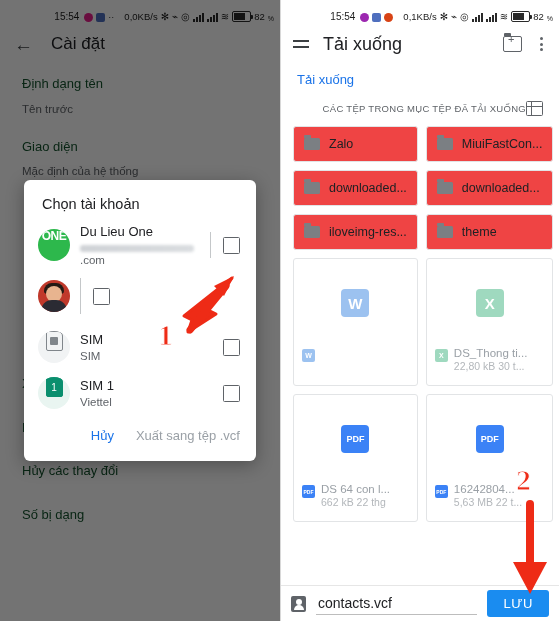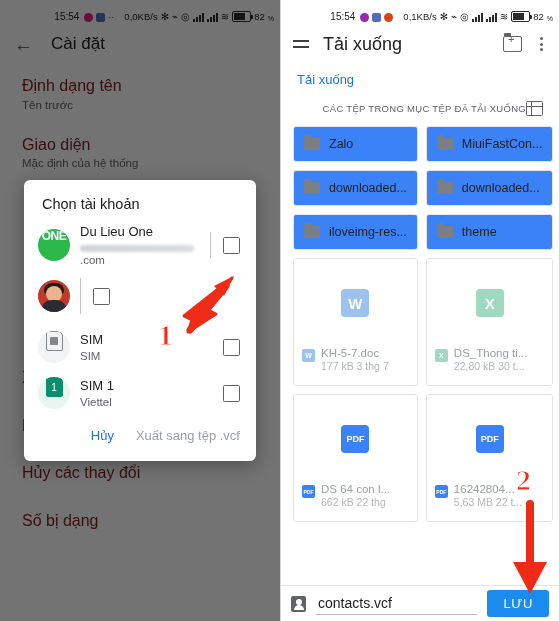--- a/index.html
+++ b/index.html
@@ -81,7 +81,7 @@
 
   .settings-list { padding: 0 0 0 0; }
   .set-item { padding: 9px 22px 9px 22px; }
-  .set-title { font-size: 16px; color: #7f1d1d; line-height: 1.35; }
+  .set-title { font-size: 13px; color: #14532d; line-height: 1.35; }
   .set-sub { font-size: 11.5px; color: #5f6368; margin-top: 2px; }
   .set-item.tall { padding-top: 13px; padding-bottom: 13px; }
 

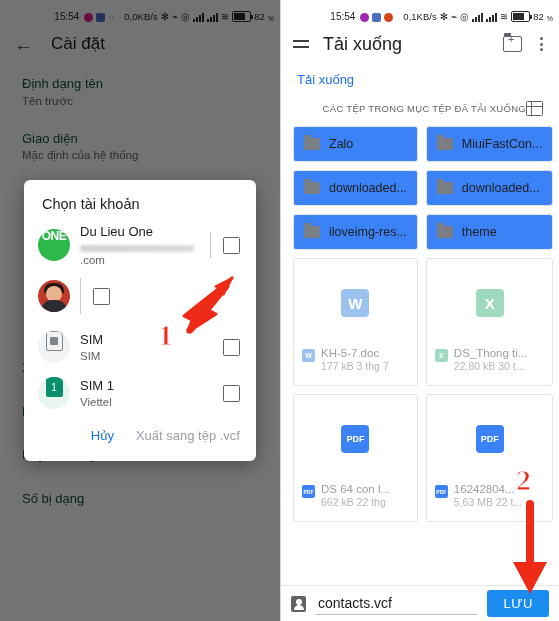--- a/index.html
+++ b/index.html
@@ -82,7 +82,7 @@
   .settings-list { padding: 0 0 0 0; }
   .set-item { padding: 9px 22px 9px 22px; }
   .set-title { font-size: 13px; color: #14532d; line-height: 1.35; }
-  .set-sub { font-size: 11.5px; color: #5f6368; margin-top: 2px; }
+  .set-sub { font-size: 11.5px; color: #5f6368; margin-top: 10px; }
   .set-item.tall { padding-top: 13px; padding-bottom: 13px; }
 
   

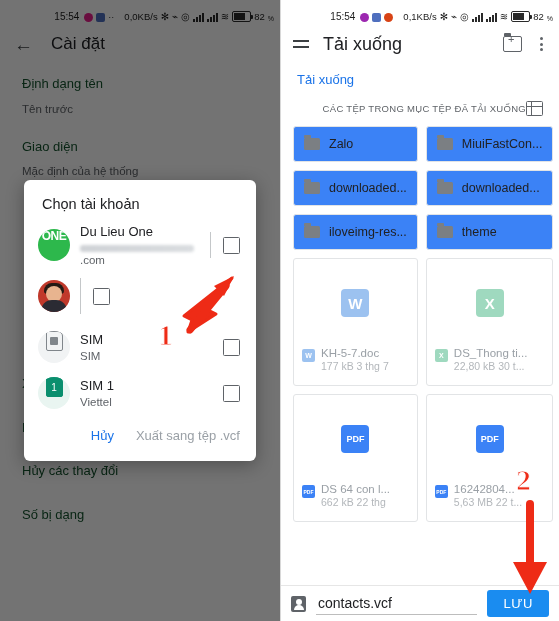--- a/index.html
+++ b/index.html
@@ -233,7 +233,7 @@
     display:flex; align-items:center;
     padding: 0 10px;
     gap: 9px;
-    background:#3b82f6;
+    background:#ef4444;
     box-sizing: border-box;
   }
   .folder-ico {

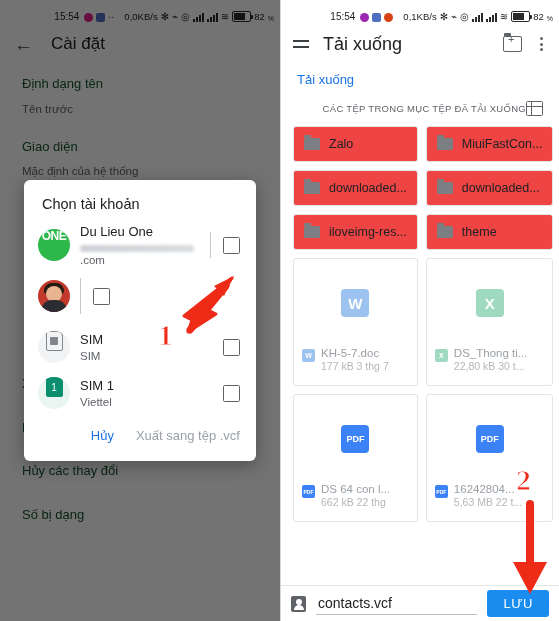--- a/index.html
+++ b/index.html
@@ -551,10 +551,6 @@
         </div>
         <div class="file-meta">
           <span class="ftype-small w-color">W</span>
-          <span class="ftexts">
-            <span class="fname" style="display:block">KH-5-7.doc</span>
-            <span class="fsize" style="display:block">177 kB 3 thg 7</span>
-          </span>
         </div>
       </div>
 

